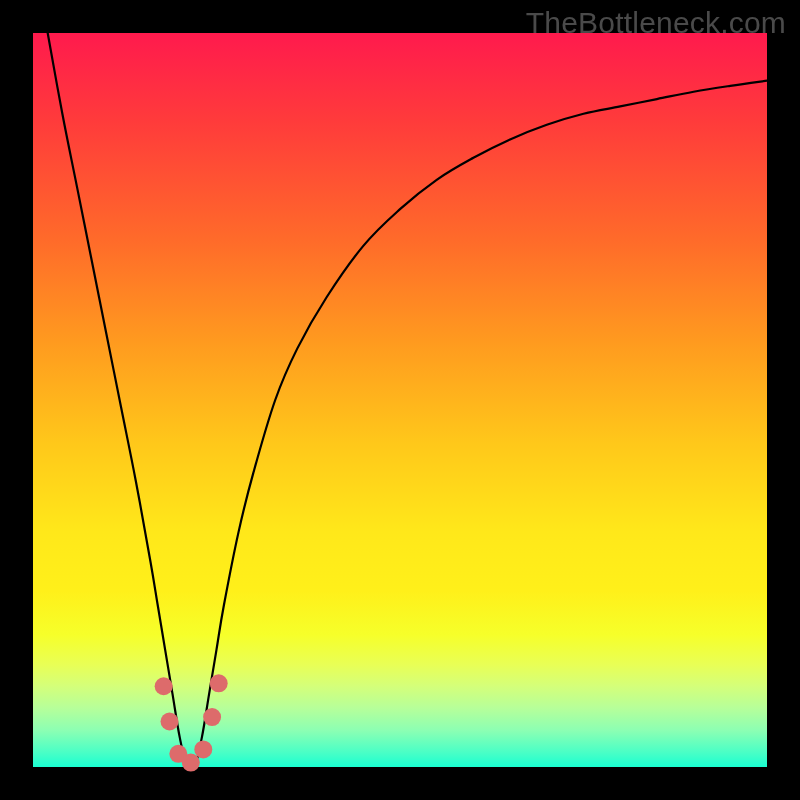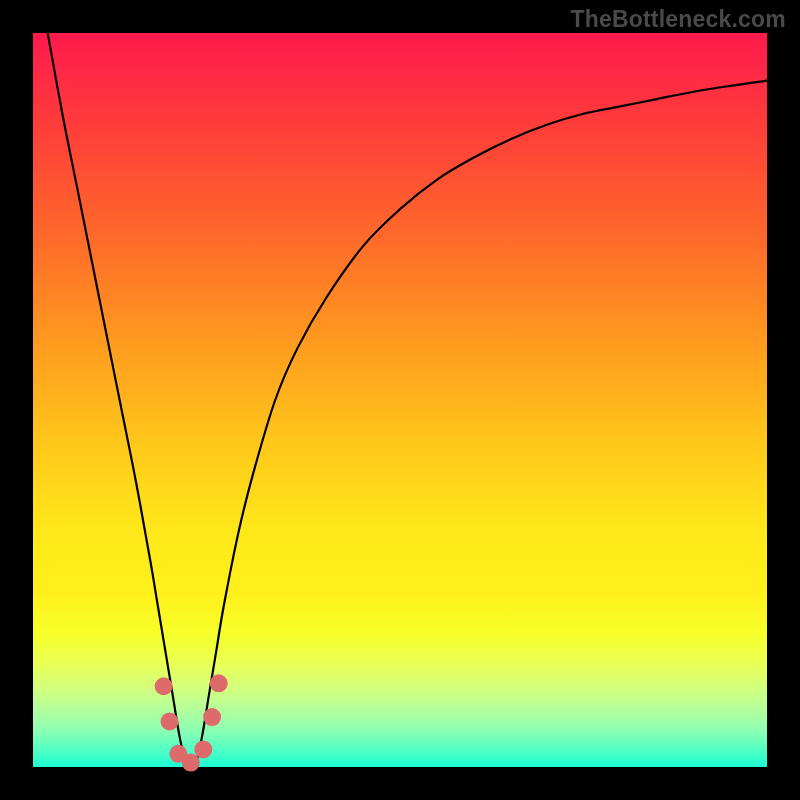--- a/index.html
+++ b/index.html
@@ -55,8 +55,8 @@
     top: 6px;
     right: 14px;
     color: #4a4a4a;
-    font-size: 23px;
-    font-weight: 700;
+    font-size: 30px;
+    font-weight: 400;
     letter-spacing: 0.2px;
     user-select: none;
   }

